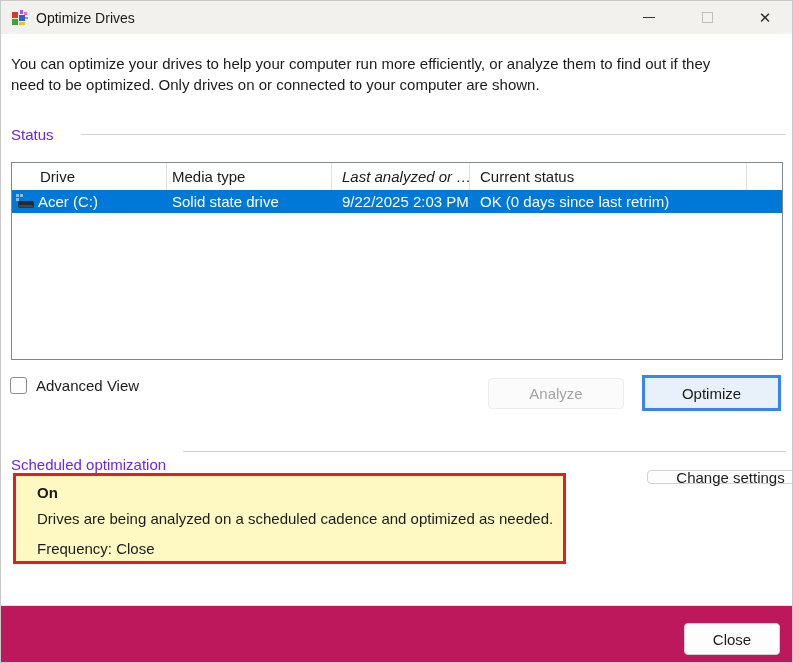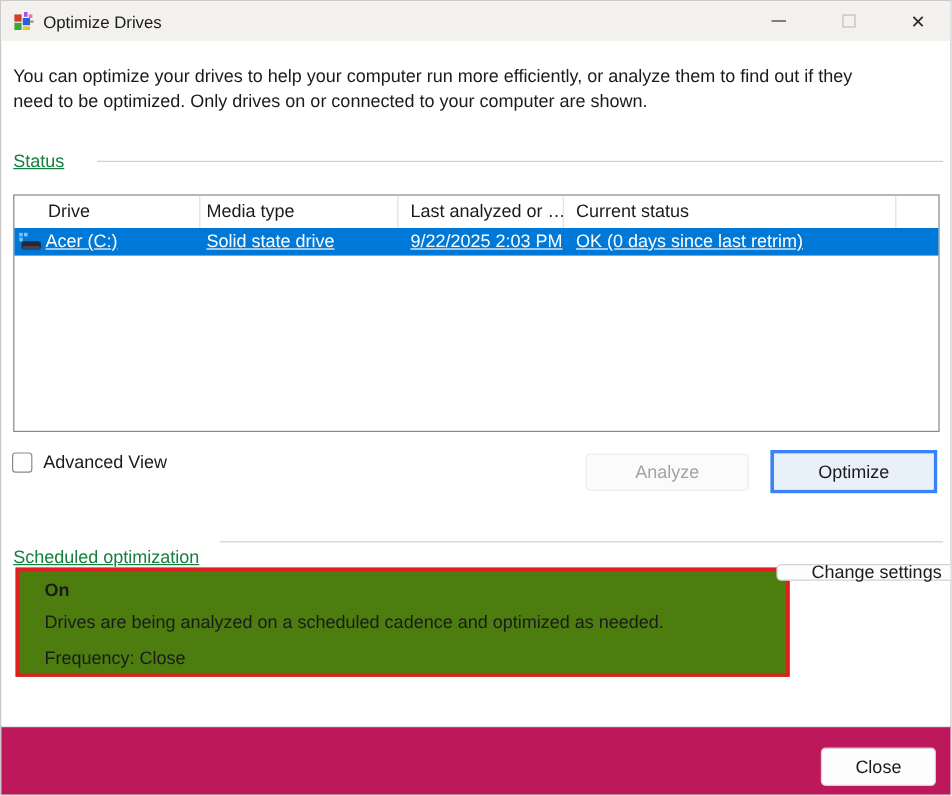--- a/index.html
+++ b/index.html
@@ -36,7 +36,7 @@
     font-size: 15px; line-height: 21px; color: #1b1b1b;
   }
   
-  .group-label { position: absolute; font-size: 15px; color: #15803d; text-decoration: underline; }
+  .group-label { position: absolute; font-size: 15px; color: #6d28d9; }
   .group-line { position: absolute; height: 0; border-top: 1px solid #d0d0d0; }
   #status-label { left: 10px; top: 125px; }
   #status-line { left: 80px; top: 133px; width: 705px; }

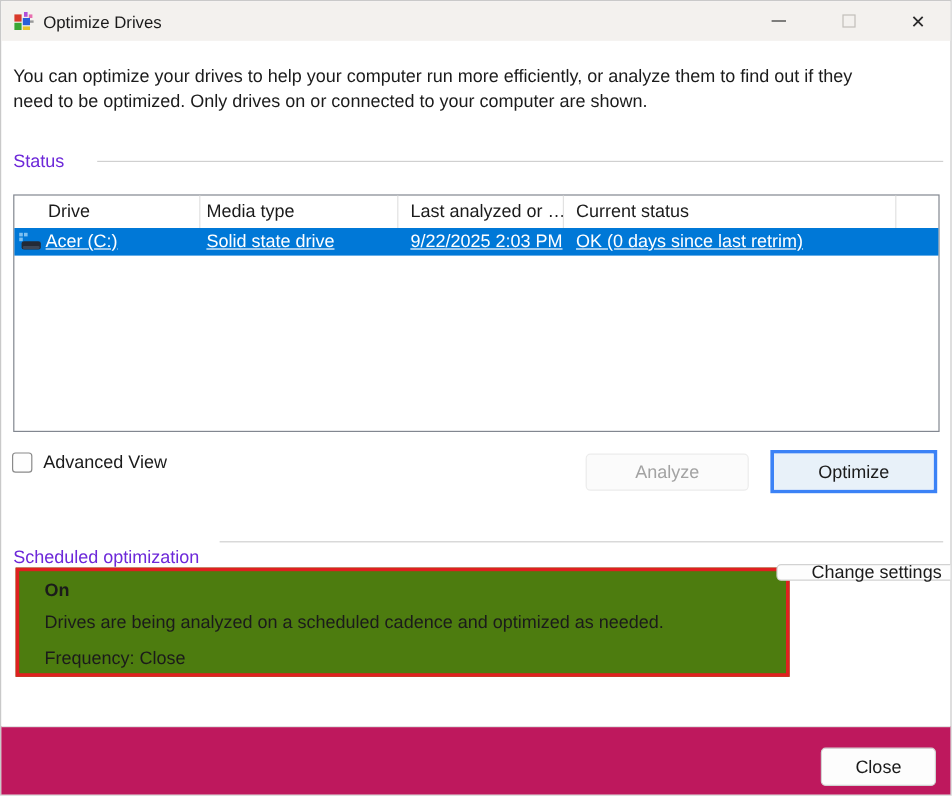--- a/index.html
+++ b/index.html
@@ -54,7 +54,7 @@
   }
   .th.c0 { width: 155px; padding-left: 28px; }
   .th.c1 { width: 165px; padding-left: 5px; }
-  .th.c2 { width: 138px; padding-left: 10px; }
+  .th.c2 { width: 138px; padding-left: 10px; font-style: italic; }
   .th.c3 { width: 277px; padding-left: 10px; }
   .th.filler { flex: 1; border-right: none; }
   .drive-row {

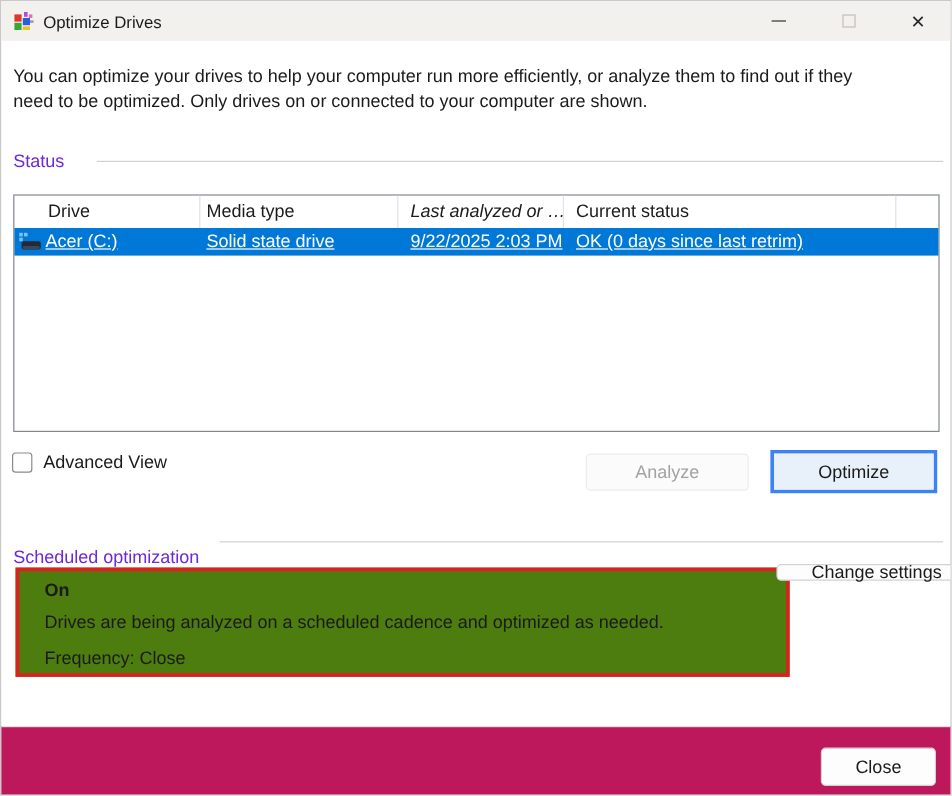--- a/index.html
+++ b/index.html
@@ -61,7 +61,7 @@
     display: flex; align-items: center; height: 23px;
     background: #0078d7; color: #ffffff; font-size: 15px;
   }
-  .td { white-space: nowrap; overflow: hidden; text-decoration: underline; }
+  .td { white-space: nowrap; overflow: hidden; }
   .td.c0 { width: 155px; padding-left: 26px; position: relative; }
   .td.c1 { width: 165px; padding-left: 5px; }
   .td.c2 { width: 138px; padding-left: 10px; }

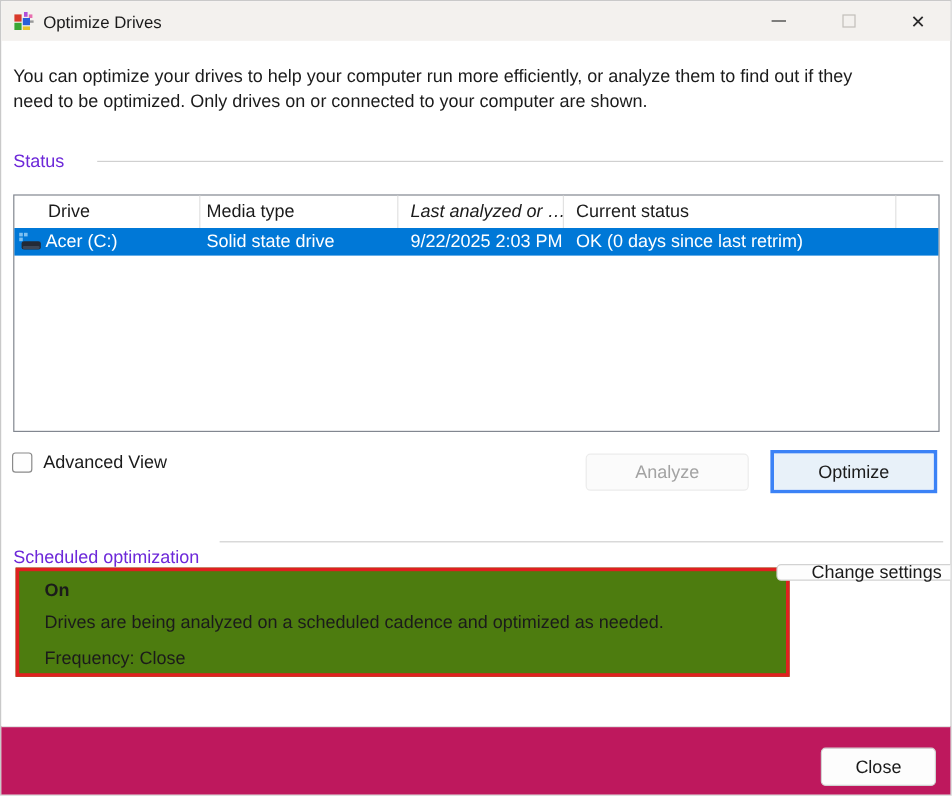--- a/index.html
+++ b/index.html
@@ -94,8 +94,8 @@
   }
   
   .sched-annotation {
-    position: absolute; left: 12px; top: 472px; width: 645px; height: 91px;
-    border: 3px solid #e02020; background: #4d7c0f;
+    position: absolute; left: 12px; top: 472px; width: 553px; height: 91px;
+    border: 3px solid #e02020; background: #fef9c3;
   }
   .sched-state { position: absolute; left: 21px; top: 8px; font-weight: bold; font-size: 15px; }
   .sched-detail { position: absolute; left: 21px; top: 34px; font-size: 15px; }

